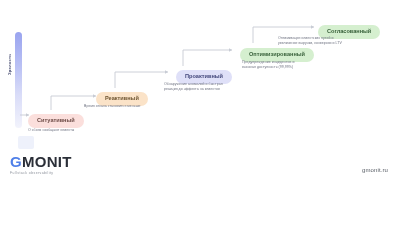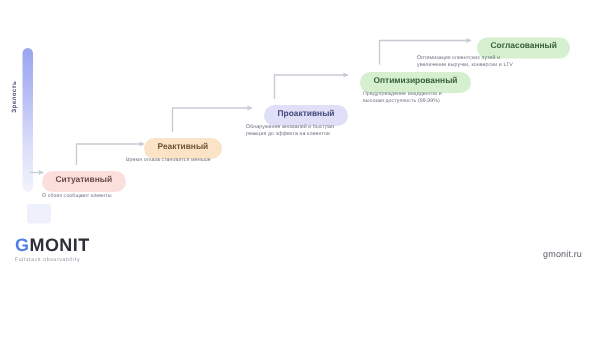--- a/index.html
+++ b/index.html
@@ -74,7 +74,7 @@
     left: 10px; bottom: 14px;
   }
   .brand-name {
-    font-size: 12px;
+    font-size: 15px;
     font-weight: 700;
     letter-spacing: .3px;
     color: #2b2f38;

